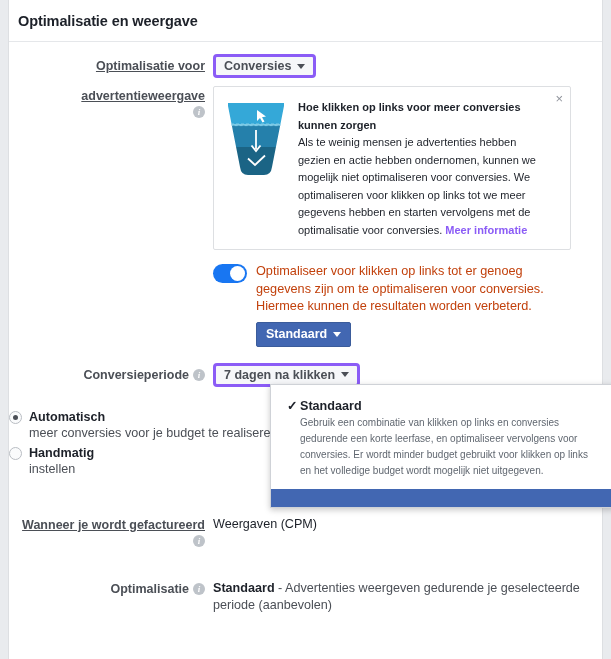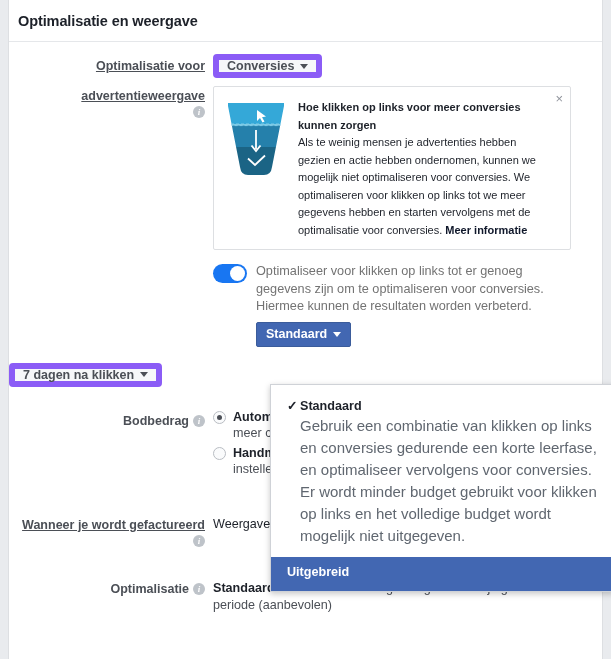--- a/index.html
+++ b/index.html
@@ -95,7 +95,7 @@
     height: 24px;
     padding: 0 8px;
     background: #f6f7f9;
-    border: 6px solid #8b5cf6;
+    border: 3px solid #8b5cf6;
     border-radius: 4px;
     font-size: 12.5px;
     font-weight: bold;

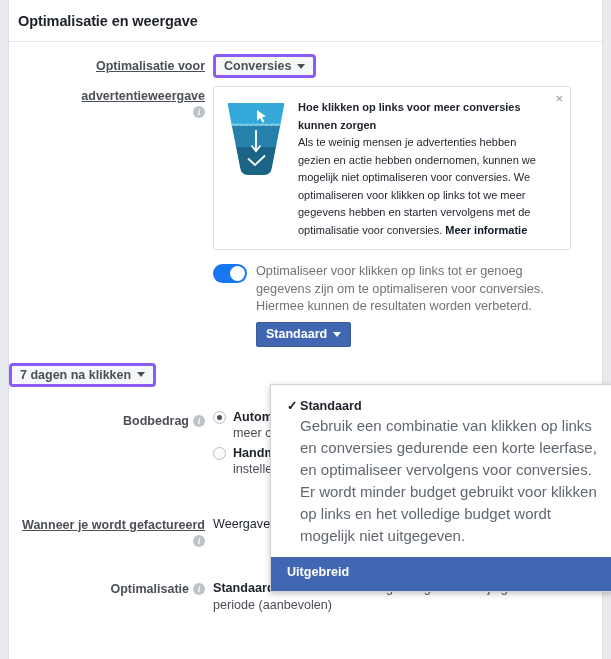--- a/index.html
+++ b/index.html
@@ -146,7 +146,7 @@
     display: block;
   }
   .card-link {
-    color: #0f172a;
+    color: #8b5cf6;
     font-weight: bold;
     text-decoration: none;
     display: inline-block;

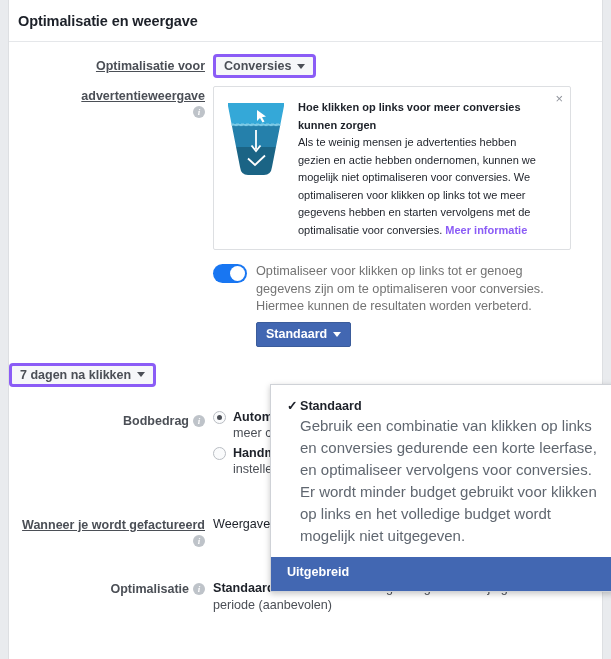--- a/index.html
+++ b/index.html
@@ -178,7 +178,7 @@
   .toggle-text {
     font-size: 12.7px;
     line-height: 17.5px;
-    color: #737373;
+    color: #c2410c;
     max-width: 310px;
   }
 

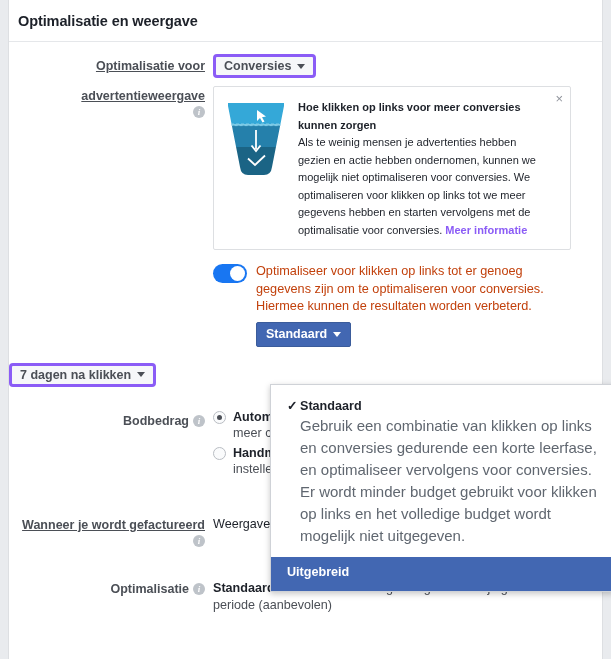--- a/index.html
+++ b/index.html
@@ -383,6 +383,9 @@
       </div>
 
       <div class="row r-conv">
+        <div class="label-col">
+          <span>Conversieperiode</span><span class="info-icon">i</span>
+        </div>
         <div class="field-col">
           <div class="gray-select">
             <span>7 dagen na klikken</span>

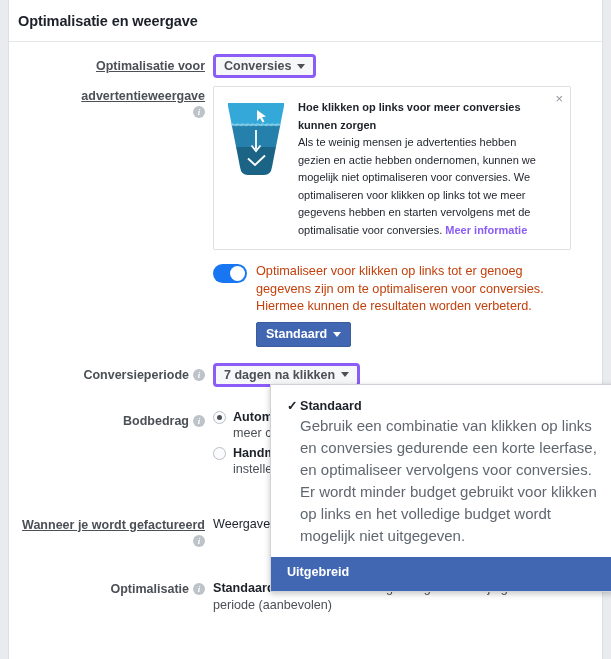--- a/index.html
+++ b/index.html
@@ -395,9 +395,6 @@
       </div>
 
       <div class="row r-bod">
-        <div class="label-col">
-          <span>Bodbedrag</span><span class="info-icon">i</span>
-        </div>
         <div class="field-col">
           <div class="radio-item">
             <span class="radio checked"></span>

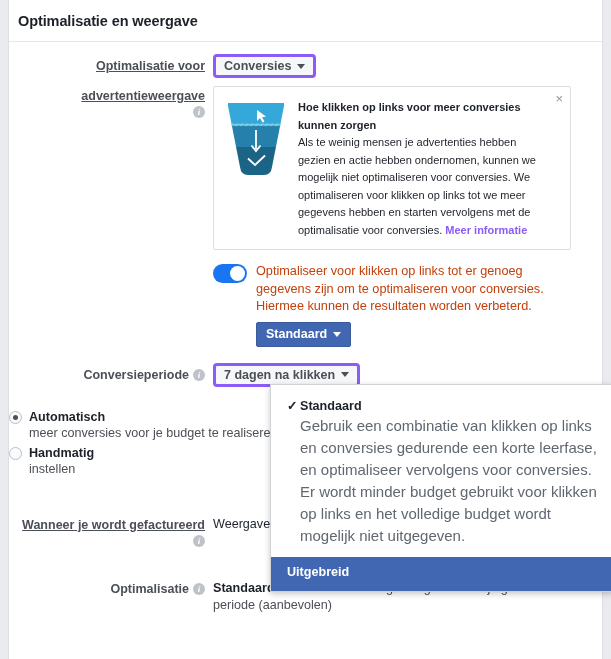--- a/index.html
+++ b/index.html
@@ -273,8 +273,8 @@
     margin-bottom: 2px;
   }
   .dd-opt .opt-desc {
-    font-size: 15px;
-    line-height: 22px;
+    font-size: 10px;
+    line-height: 16px;
     color: #606770;
     display: block;
   }

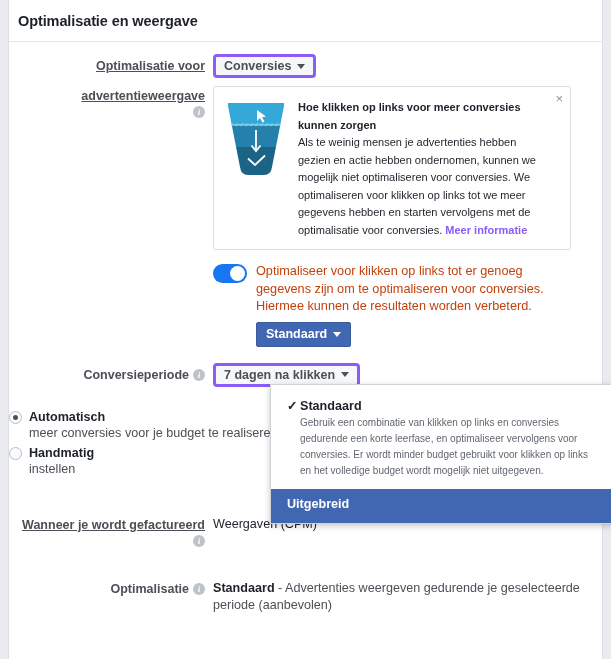--- a/index.html
+++ b/index.html
@@ -444,7 +444,6 @@
       <span class="opt-desc">Gebruik een combinatie van klikken op links en conversies gedurende een korte leerfase, en optimaliseer vervolgens voor conversies. Er wordt minder budget gebruikt voor klikken op links en het volledige budget wordt mogelijk niet uitgegeven.</span>
     </div>
     <div class="dd-opt selected-hl">
-      <span class="opt-title">Uitgebreid</span>
     </div>
   </div>
 

